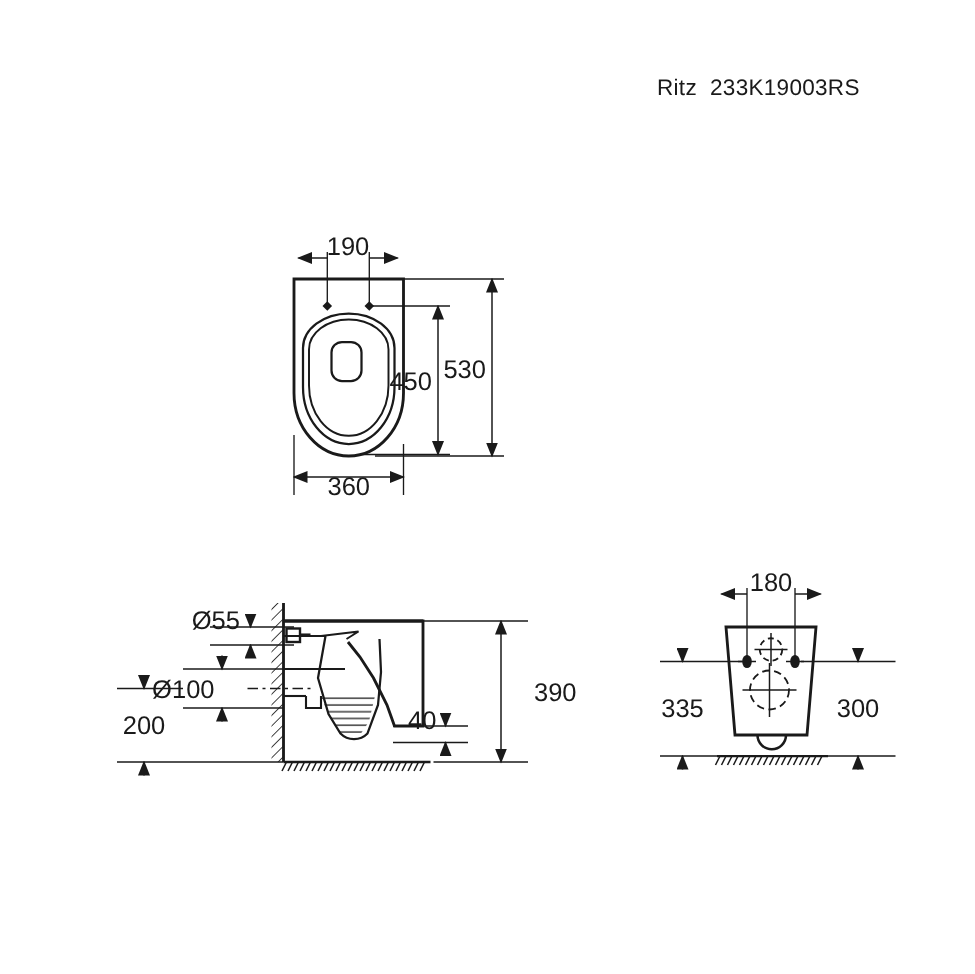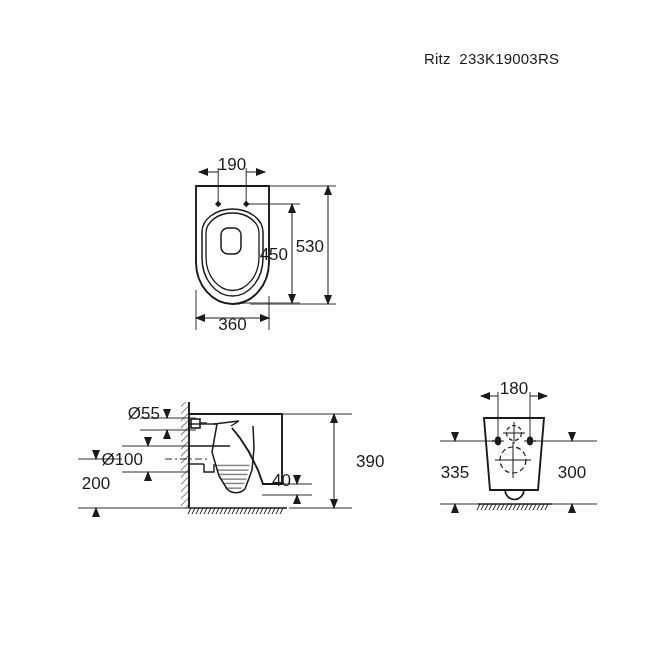--- a/index.html
+++ b/index.html
@@ -17,7 +17,7 @@
   }
   #title-block {
     position: absolute;
-    left: 424px;
+    left: 438px;
     top: 50px;
     font-size: 15px;
     color: #1a1a1a;

